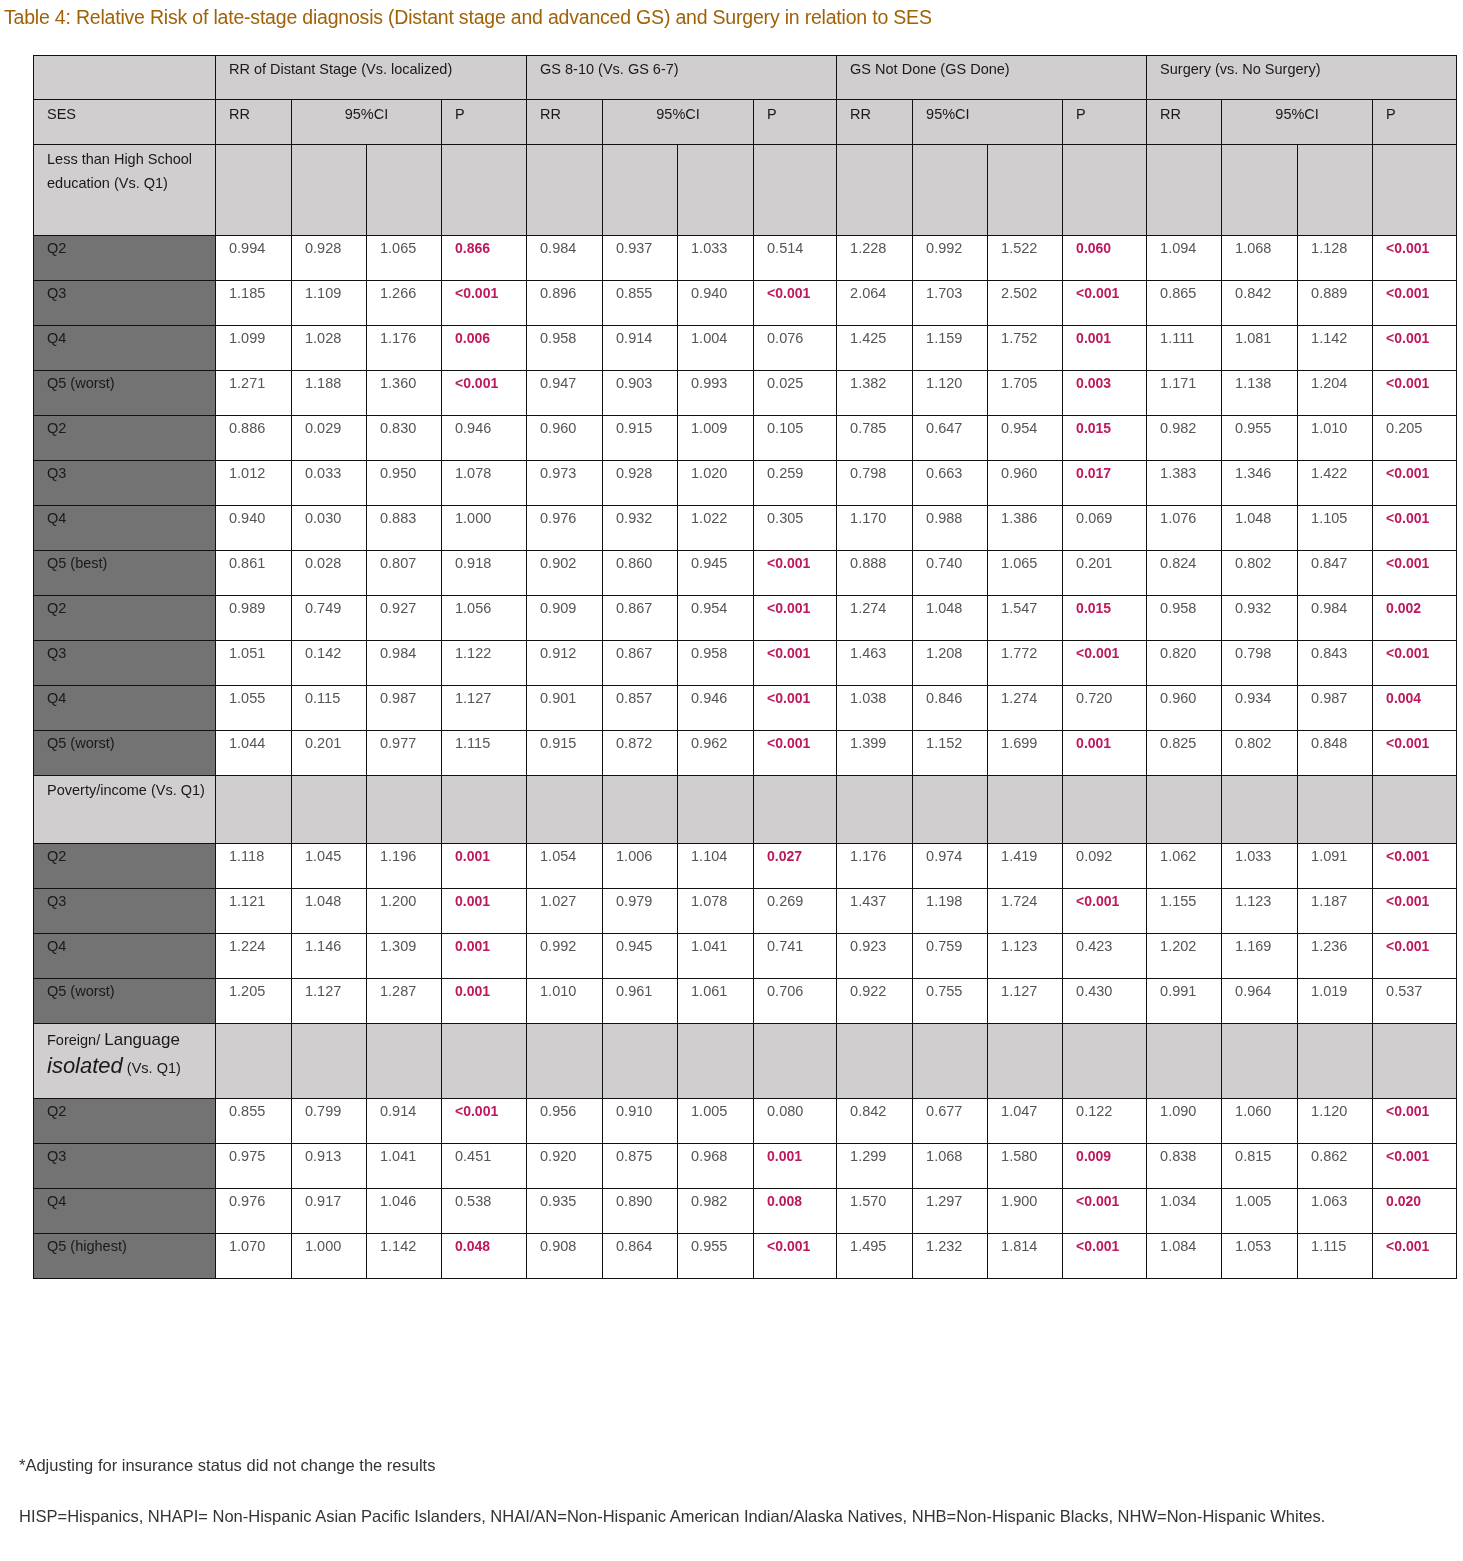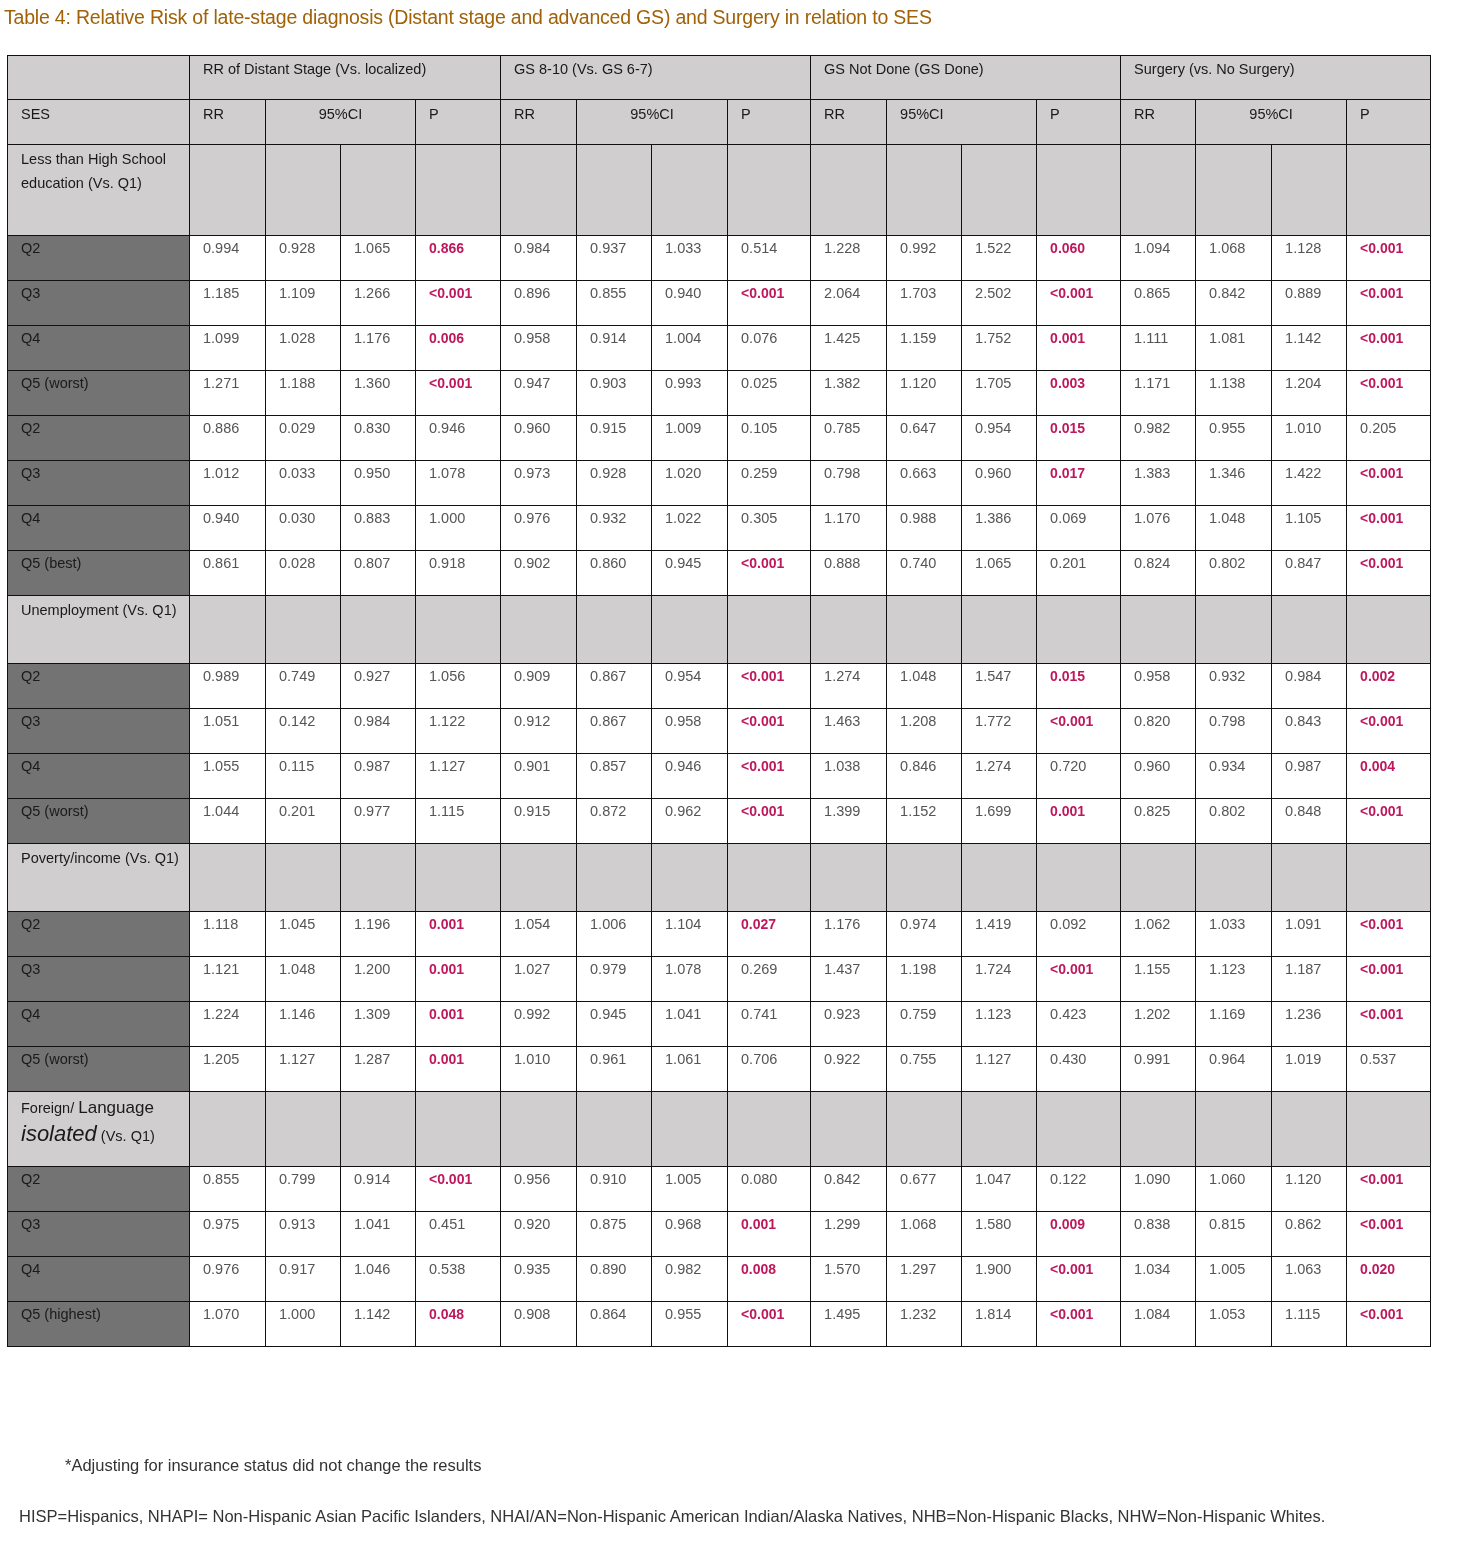--- a/index.html
+++ b/index.html
@@ -14,7 +14,7 @@
     white-space: nowrap;
   }
   table.main {
-    position: absolute; left: 7px; top: 55px;
+    position: absolute; left: 33px; top: 55px;
     border-collapse: collapse; table-layout: fixed;
     width: 1423px;
     padding-left: 9px;

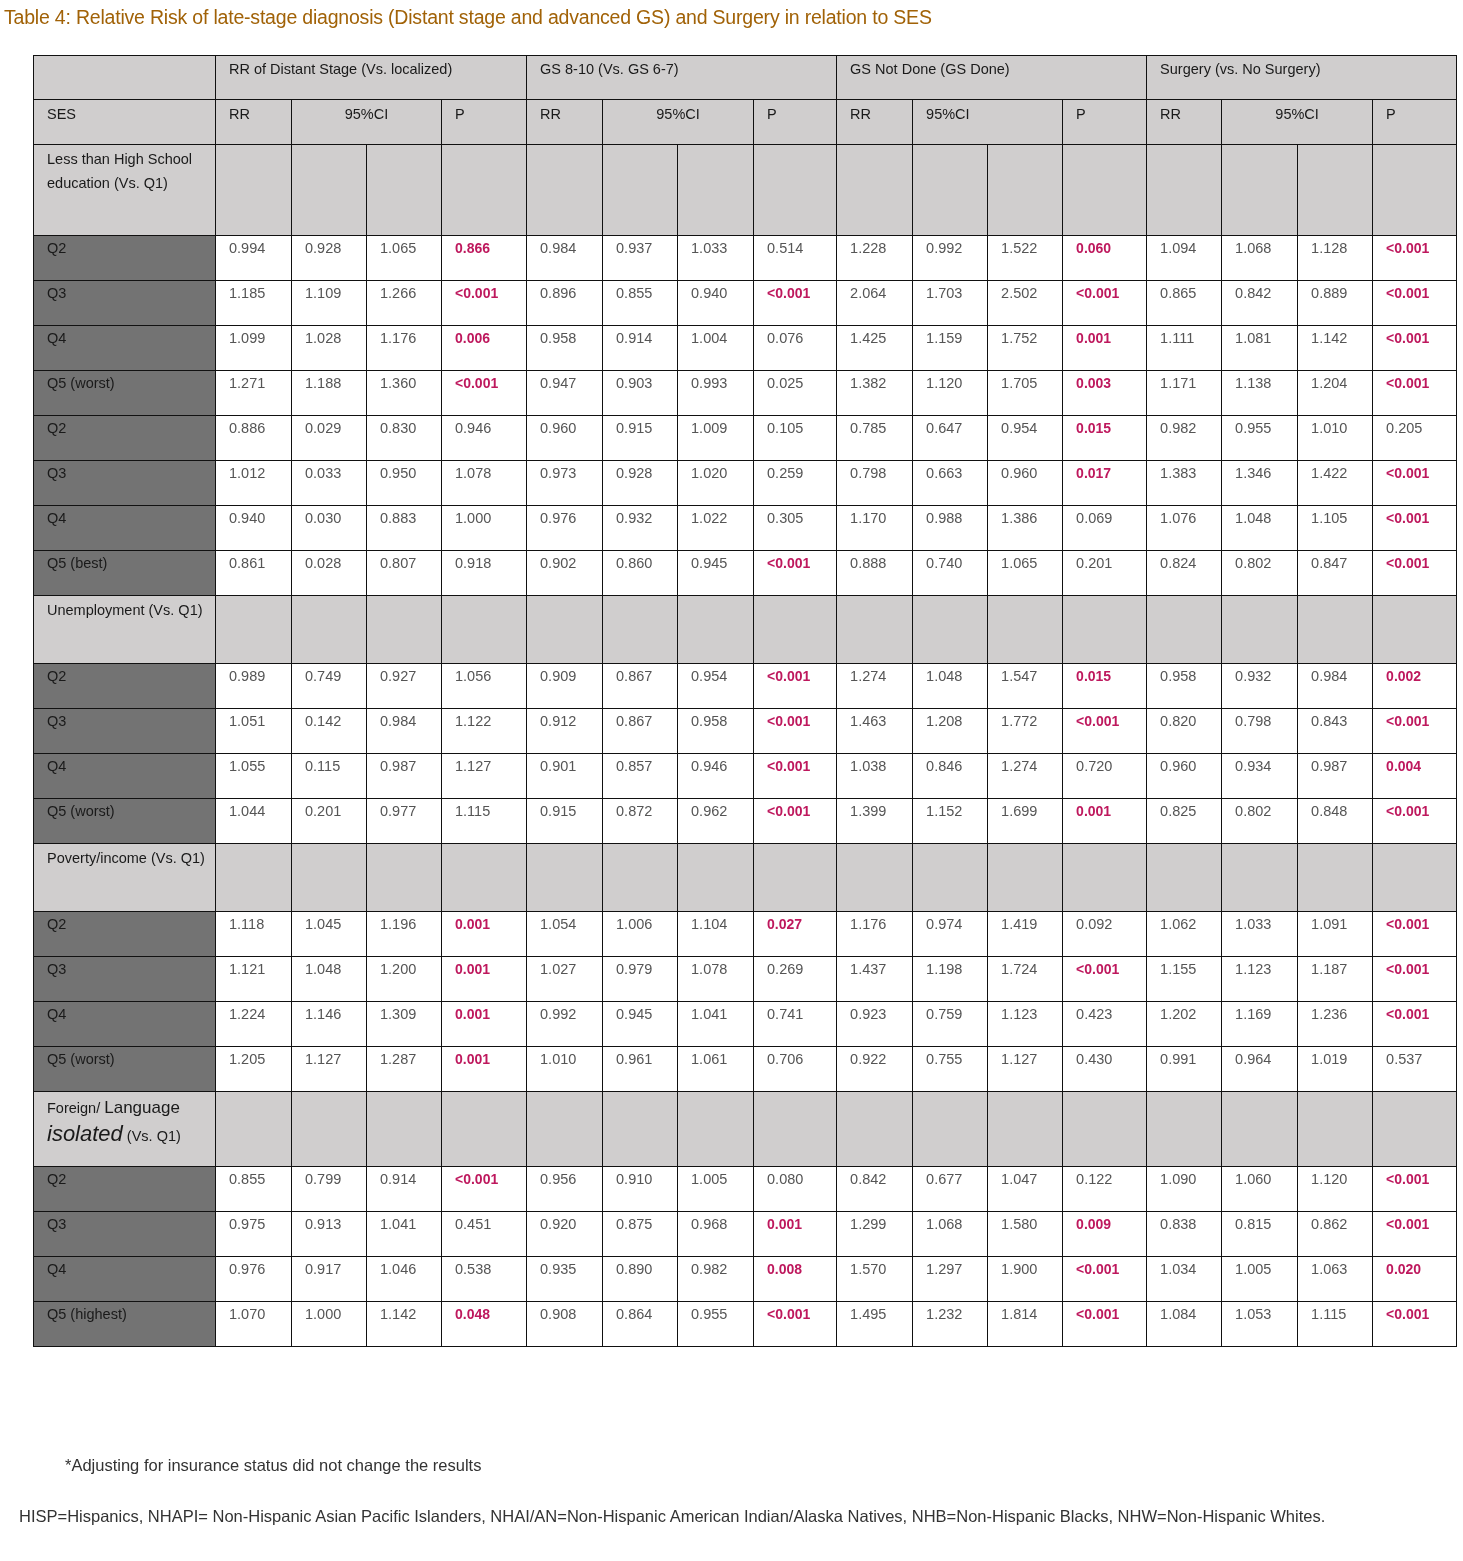--- a/index.html
+++ b/index.html
@@ -579,27 +579,6 @@
           <div class="t bold">&lt;0.001</div>
         </td>
       </tr>
-      <tr class="cat short">
-        <td class="lbl">
-          <div class="t">Unemployment (Vs. Q1)</div>
-        </td>
-        <td></td>
-        <td></td>
-        <td></td>
-        <td></td>
-        <td></td>
-        <td></td>
-        <td></td>
-        <td></td>
-        <td></td>
-        <td></td>
-        <td></td>
-        <td></td>
-        <td></td>
-        <td></td>
-        <td></td>
-        <td></td>
-      </tr>
       <tr class="row">
         <td class="lbl">
           <div class="t">Q2</div>

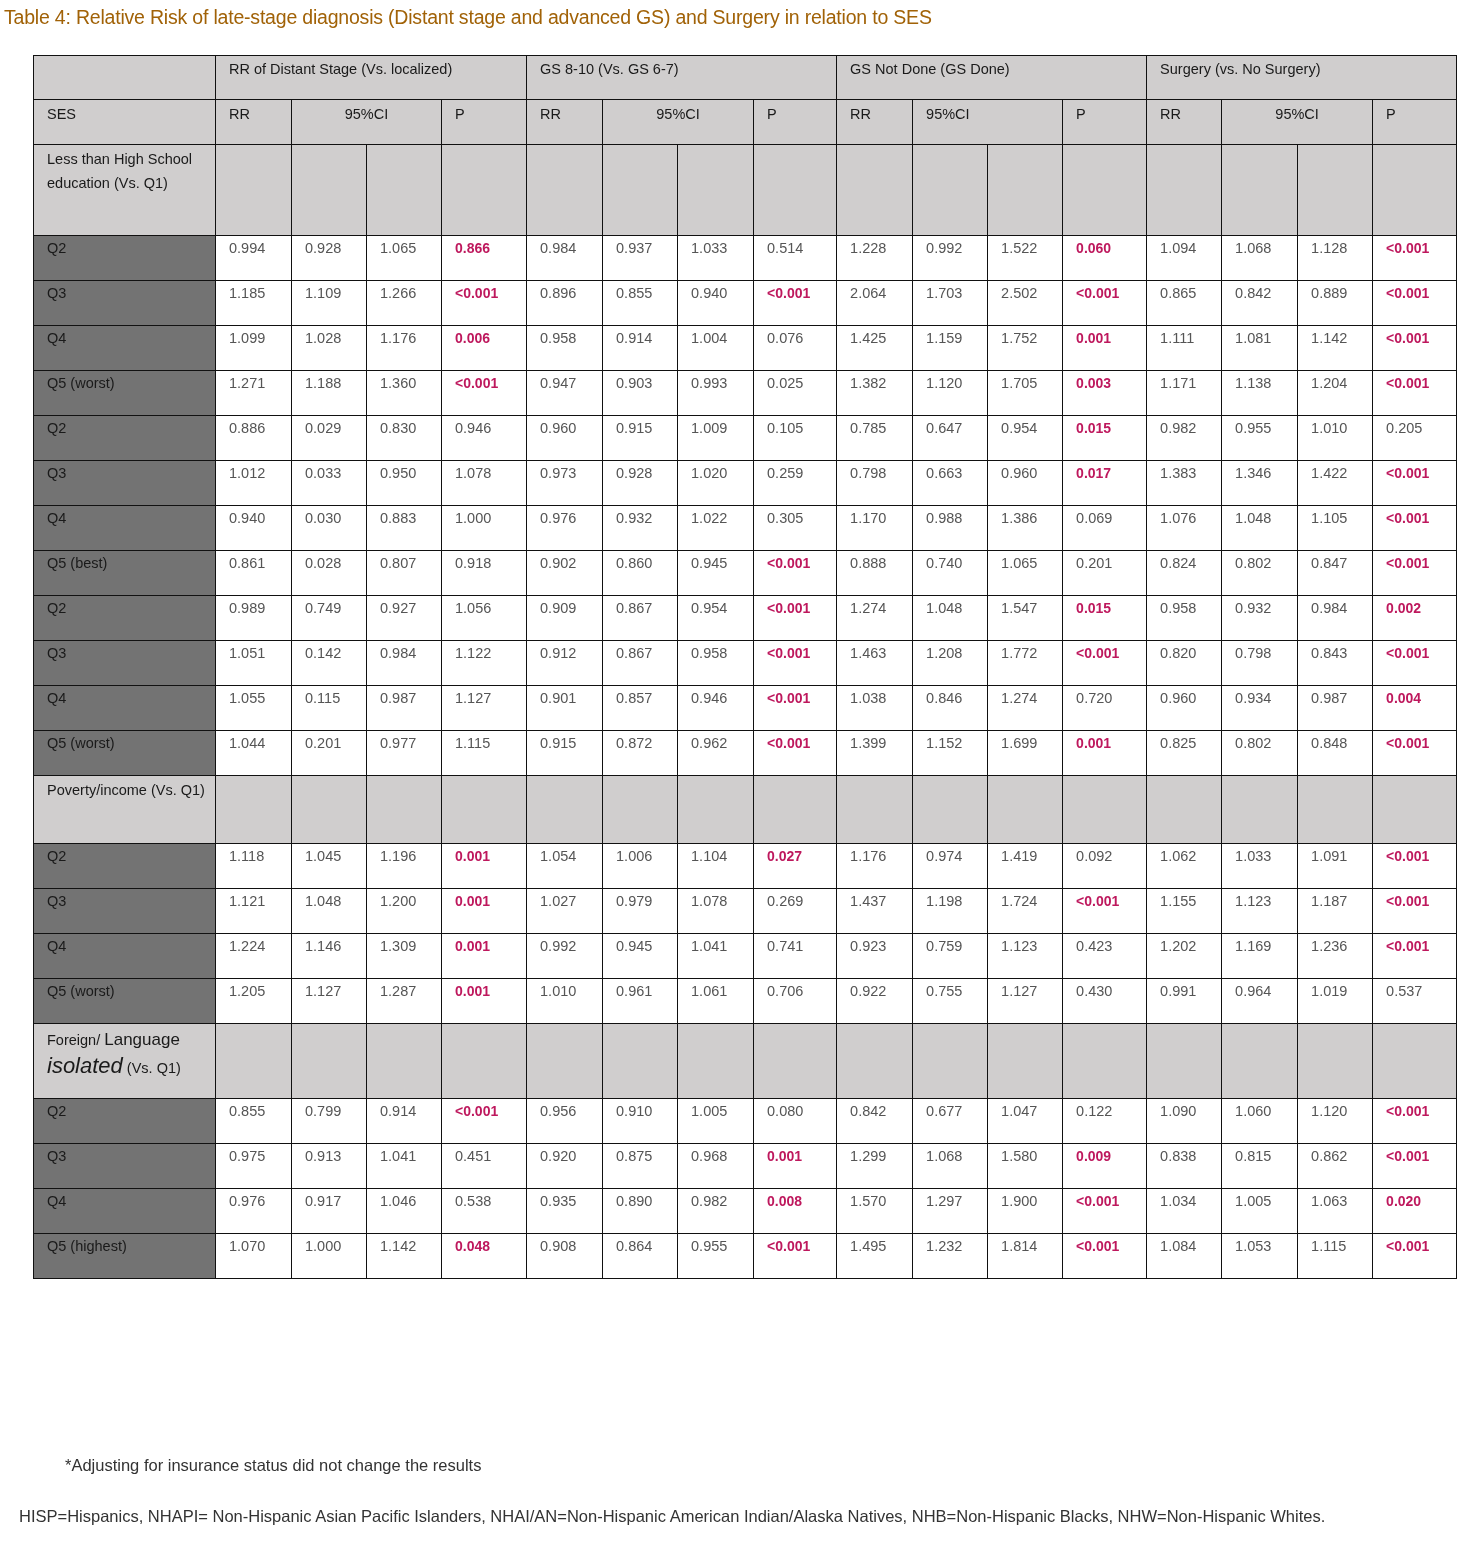--- a/index.html
+++ b/index.html
@@ -45,7 +45,7 @@
   tr.row td .t.bold { color: #be185d; font-weight: bold; font-size: 14px; }
   .foot1 {
     position: absolute; left: 19px; top: 1456px;
-    font-size: 16.5px; color: #333; white-space: nowrap; margin-left: 46px;
+    font-size: 16.5px; color: #333; white-space: nowrap;
   }
   .foot2 {
     position: absolute; left: 19px; top: 1503px; width: 1400px;

